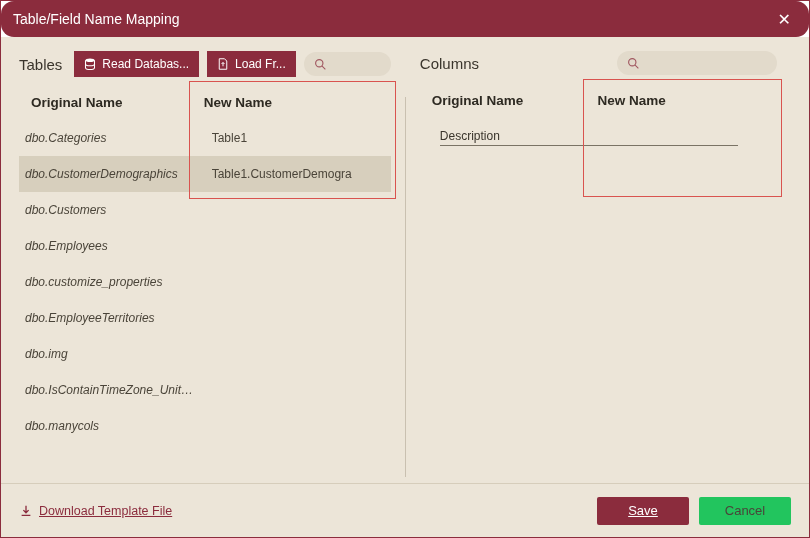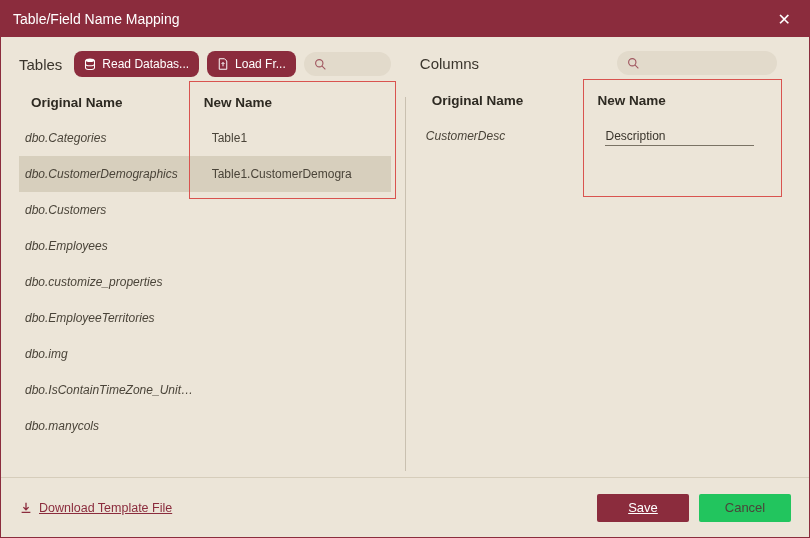--- a/index.html
+++ b/index.html
@@ -5,7 +5,7 @@
   * { box-sizing: border-box; margin: 0; padding: 0; font-family: "Segoe UI", Arial, sans-serif; }
   body { background: #fff; width: 810px; height: 538px; overflow: hidden; }
   .window { width: 810px; height: 538px; border: 1px solid #8b2c3d; display: flex; flex-direction: column; }
-  .titlebar { background: #8b2c3d; color: #fff; height: 36px; display: flex; align-items: center; padding: 0 12px; justify-content: space-between; font-size: 14px; }
+  .titlebar { background: #8b2c3d; color: #fff; height: 36px; display: flex; align-items: center; padding: 0 12px; justify-content: space-between; font-size: 14px; border-radius: 13px; }
   .close-x { font-size: 16px; cursor: pointer; padding: 0 6px; }
   .content { flex: 1; background: #ece5d8; display: flex; flex-direction: column; }
   .panels { flex: 1; display: flex; padding: 14px 32px 6px 18px; gap: 0; }

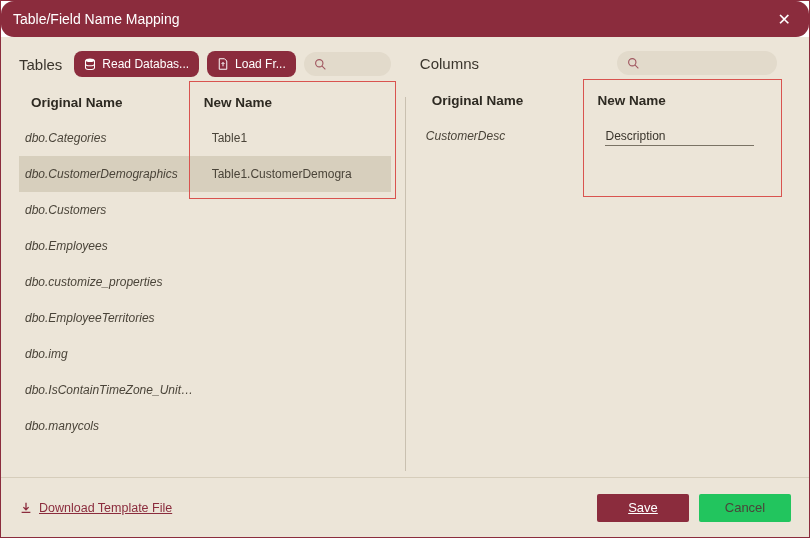--- a/index.html
+++ b/index.html
@@ -15,7 +15,7 @@
   .divider { width: 1px; background: #c9c0b0; margin-top: 46px; }
   .panel-head { display: flex; align-items: center; gap: 8px; margin-bottom: 18px; }
   .panel-title { font-size: 15px; color: #3a352c; margin-right: 4px; }
-  .btn { background: #8b2c3d; color: #fff; border: none; border-radius: 8px; height: 26px; padding: 0 10px; font-size: 12px; display: inline-flex; align-items: center; gap: 6px; cursor: pointer; white-space: nowrap; }
+  .btn { background: #8b2c3d; color: #fff; border: none; border-radius: 0; height: 26px; padding: 0 10px; font-size: 12px; display: inline-flex; align-items: center; gap: 6px; cursor: pointer; white-space: nowrap; }
   .btn .icn { display: inline-flex; }
   .search { background: #e2dacb; border-radius: 13px; height: 24px; flex: 1; display: flex; align-items: center; padding: 0 10px; min-width: 60px; max-width: 140px; margin-left: auto; }
   .search.right { max-width: 160px; }

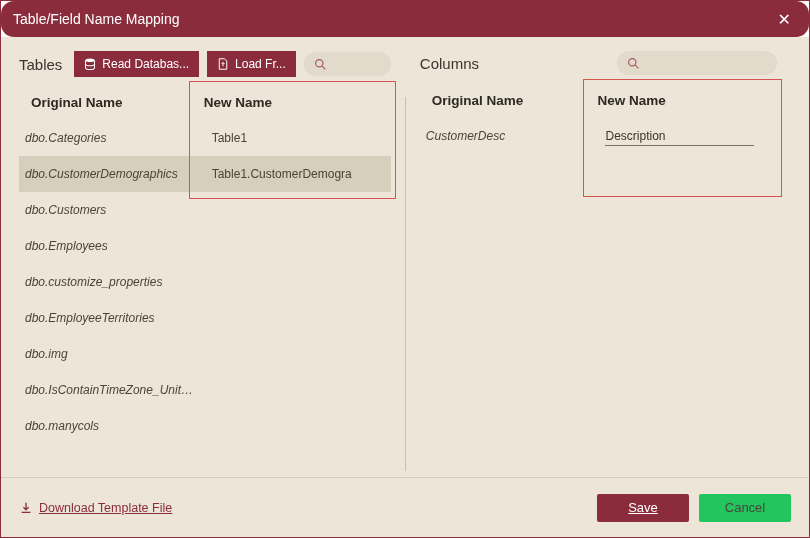--- a/index.html
+++ b/index.html
@@ -148,7 +148,6 @@
           </div>
           <div class="rows" id="columns-rows">
               <div class="row">
-                <div class="c-orig">CustomerDesc</div>
                 <div class="c-new"><input class="inp" value="Description" style=""></div>
               </div>
             </div>

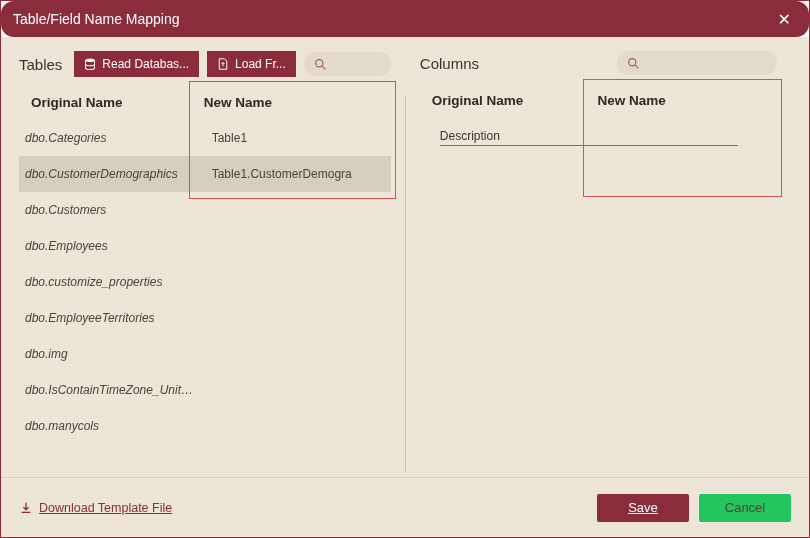--- a/index.html
+++ b/index.html
@@ -32,7 +32,7 @@
   .row .c-orig { flex: 0 0 48%; white-space: nowrap; overflow: hidden; text-overflow: ellipsis; font-style: italic; }
   .row .c-new { flex: 1; padding-left: 14px; white-space: nowrap; overflow: hidden; text-overflow: ellipsis; }
   .row .inp { border: none; border-bottom: 1px solid #7a7365; background: transparent; font-size: 12px; color: #3a352c; width: 90%; padding: 2px 0; outline: none; }
-  .footer { height: 60px; border-top: 1px solid #d6cdbb; display: flex; align-items: center; padding: 0 18px; gap: 10px; }
+  .footer { height: 54px; border-top: 1px solid #d6cdbb; display: flex; align-items: center; padding: 0 18px; gap: 10px; }
   .dl-link { color: #8b2c3d; font-size: 12.5px; text-decoration: underline; display: inline-flex; align-items: center; gap: 6px; cursor: pointer; }
   .spacer { flex: 1; }
   .fbtn { height: 28px; min-width: 92px; border: none; border-radius: 2px; font-size: 13px; cursor: pointer; }

